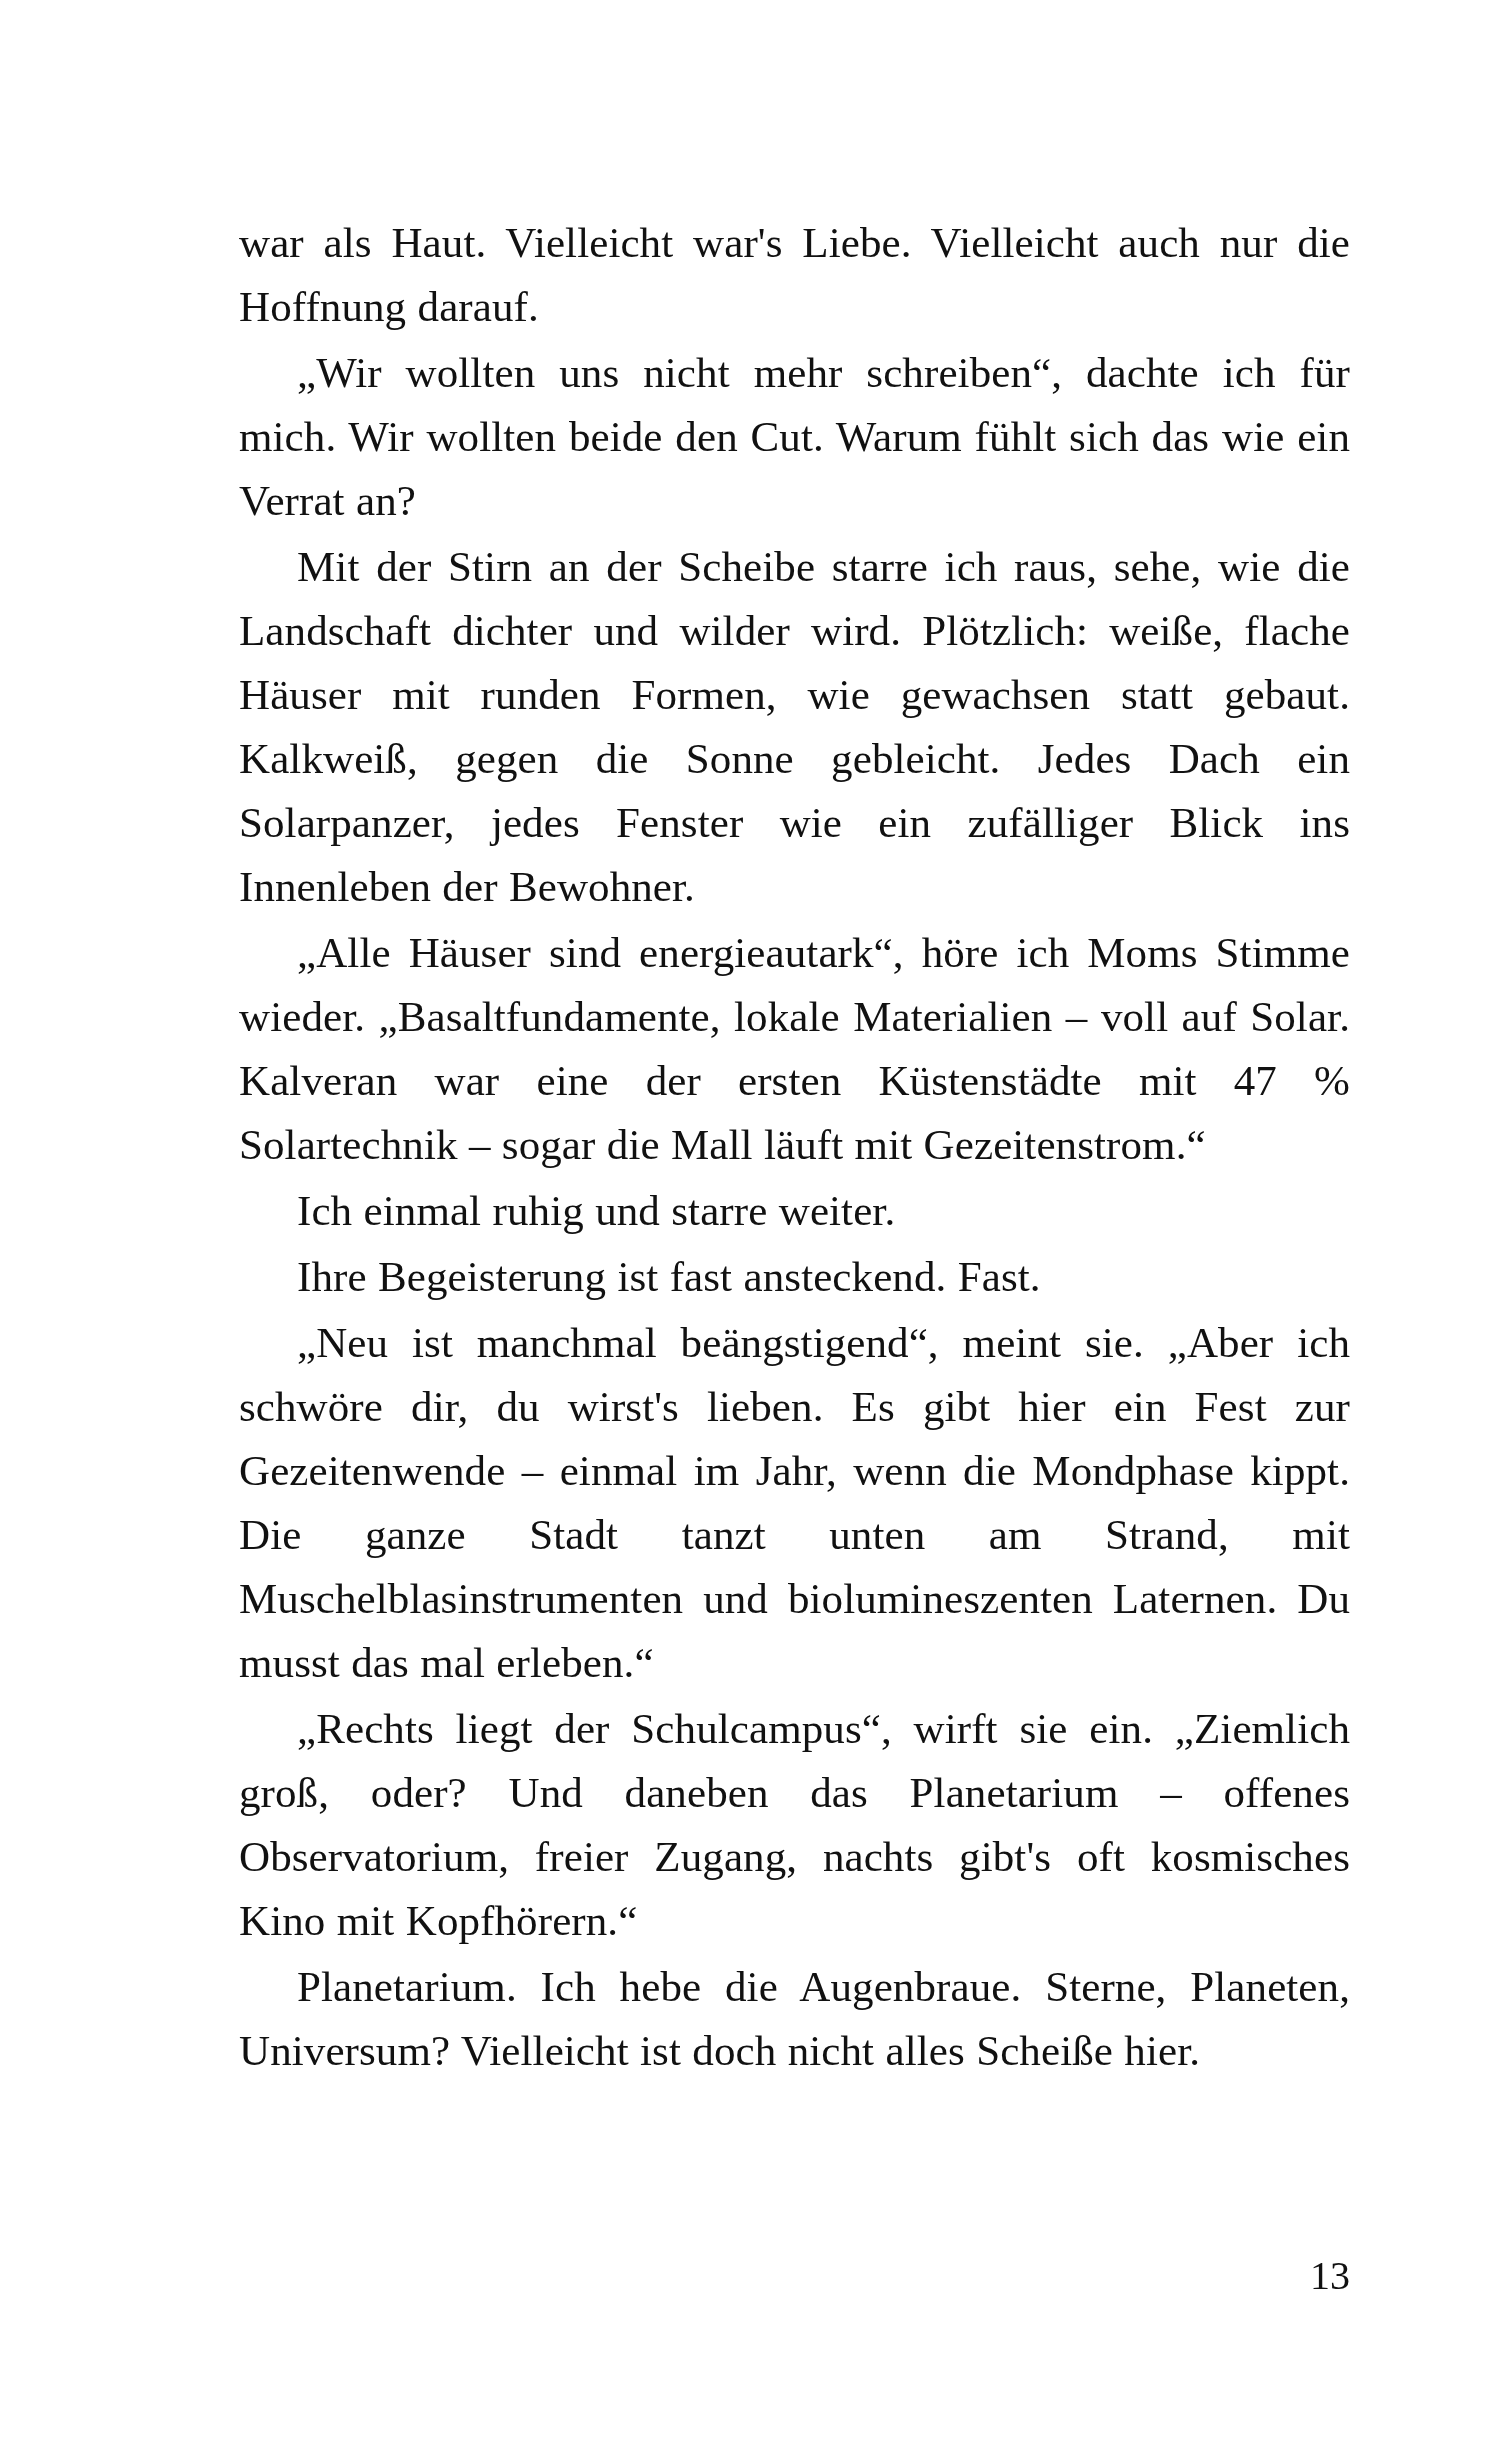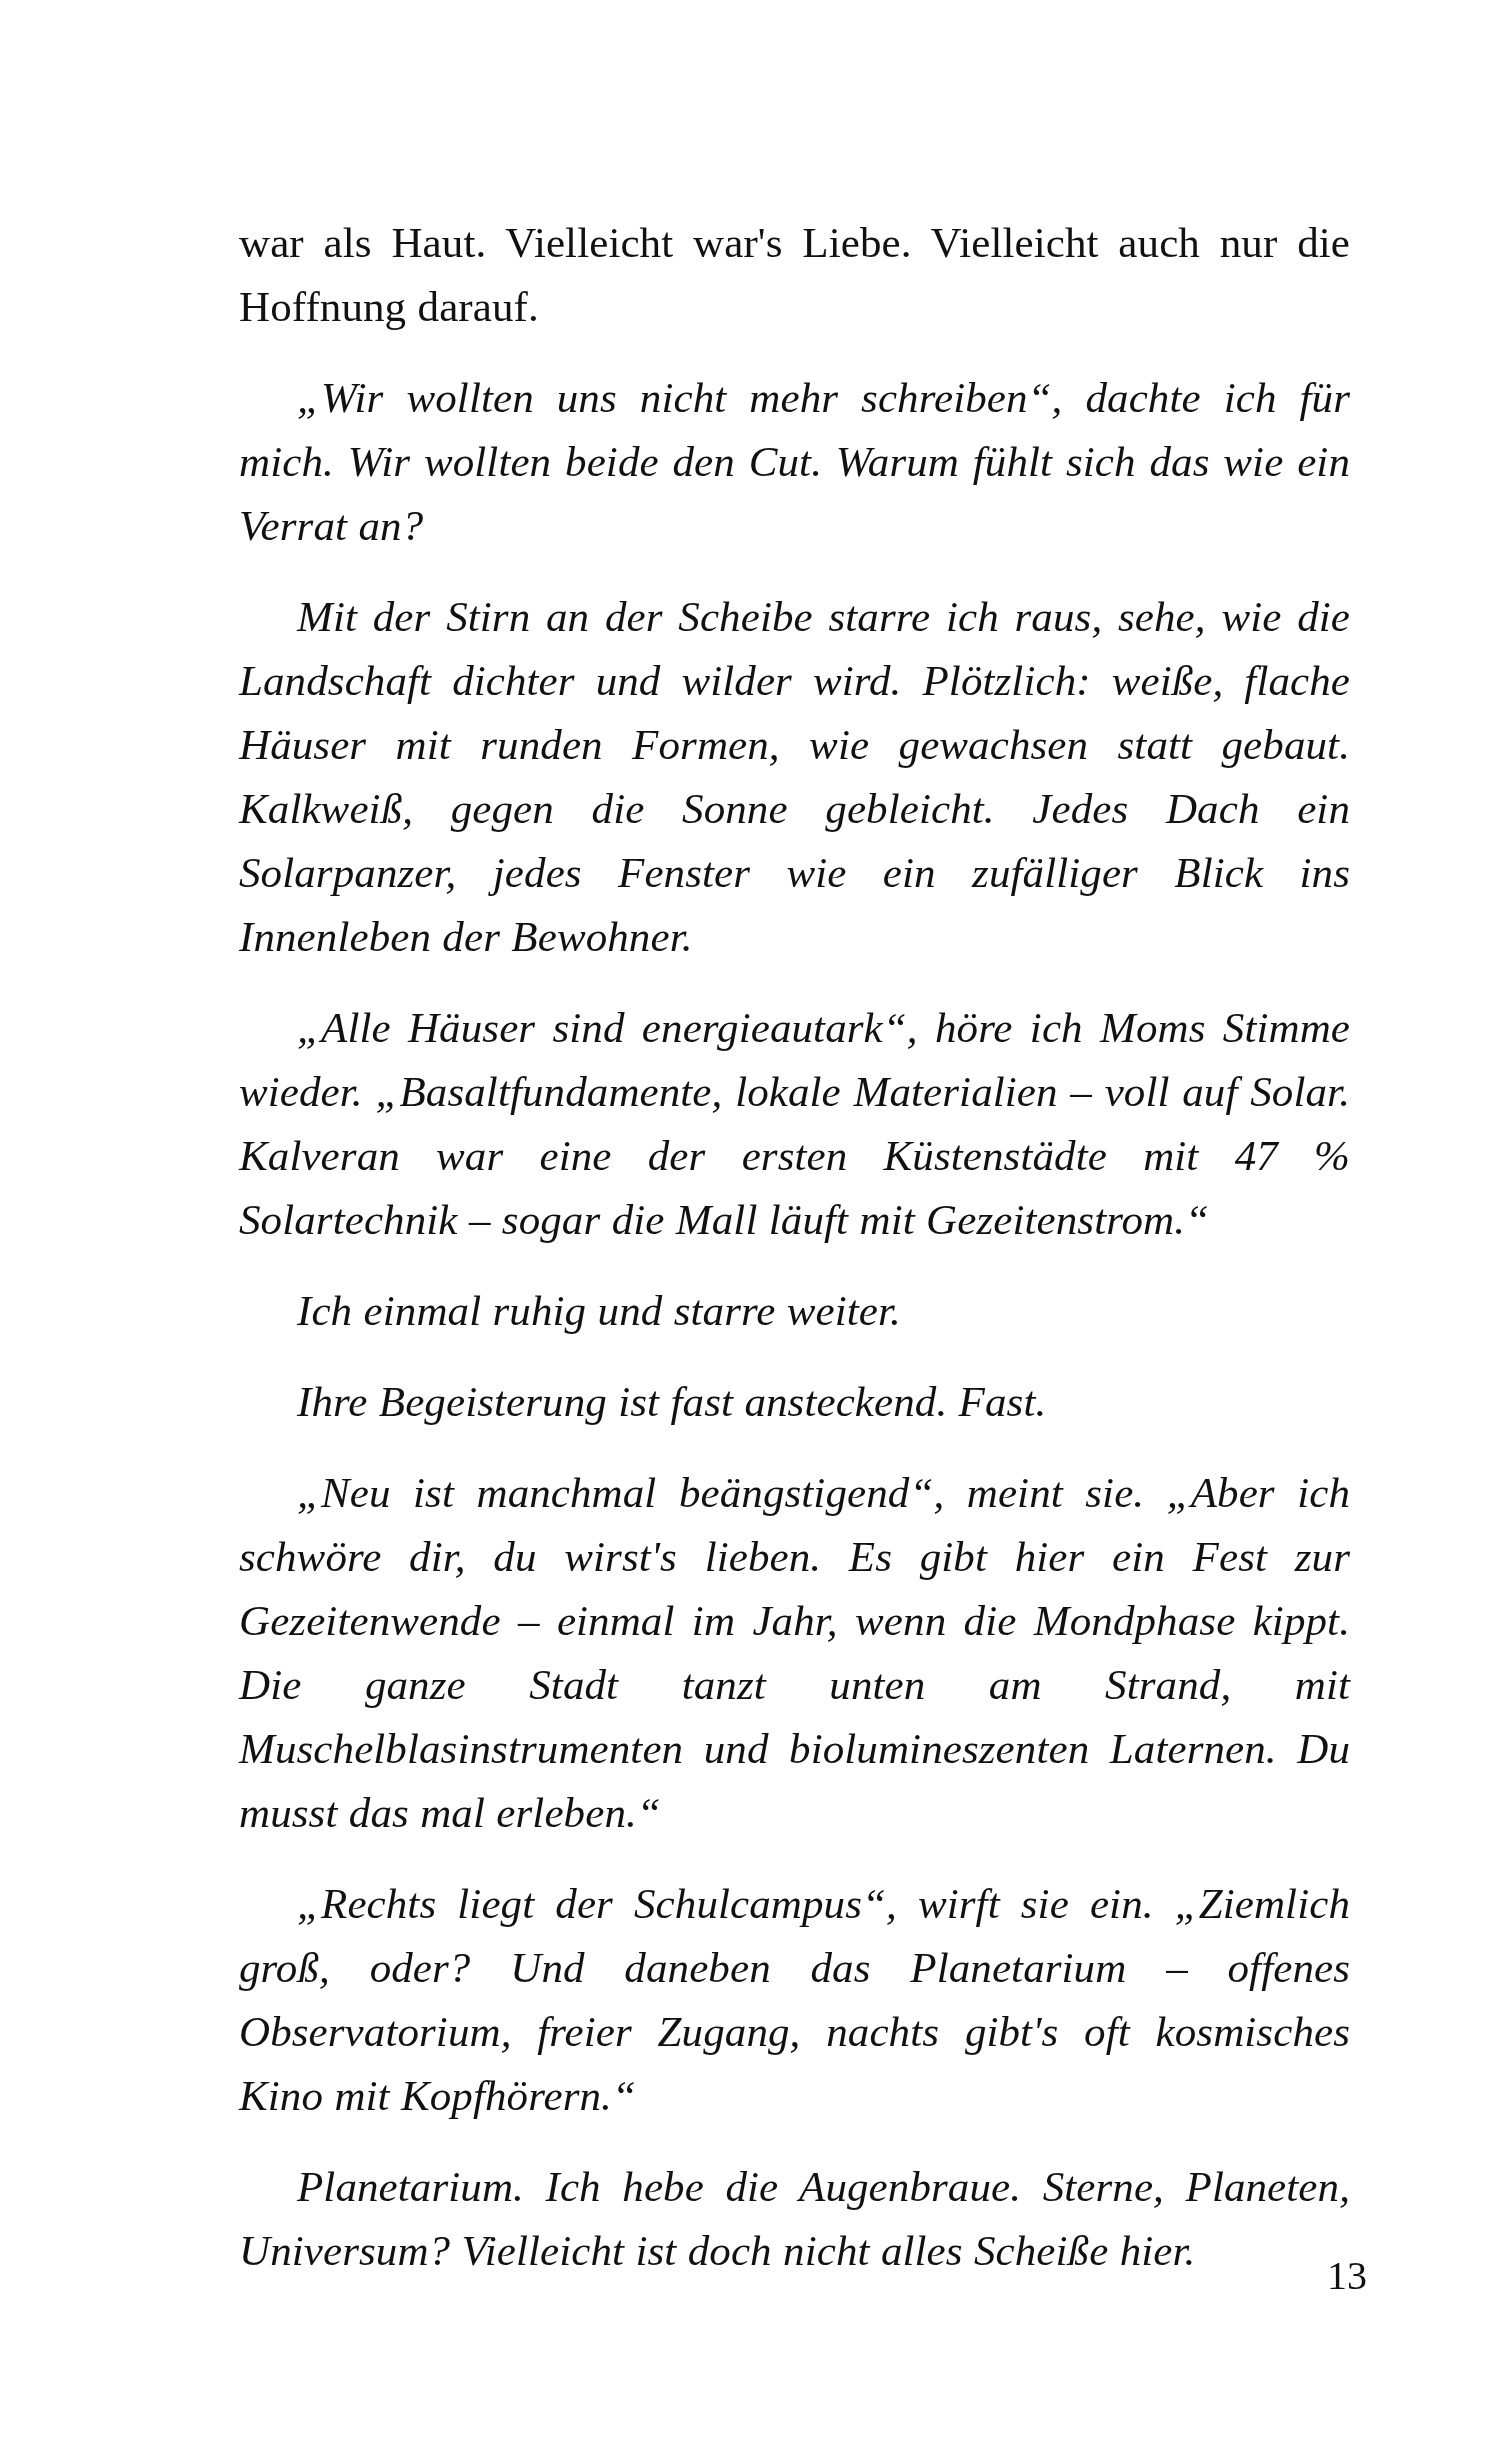--- a/index.html
+++ b/index.html
@@ -35,8 +35,7 @@
     word-spacing: 0.5px;
   }
   .para + .para {
-    margin-top: 27px;
-    font-style: italic;
+    margin-top: 2px;
   }
   .para.indent {
     text-indent: 58px;

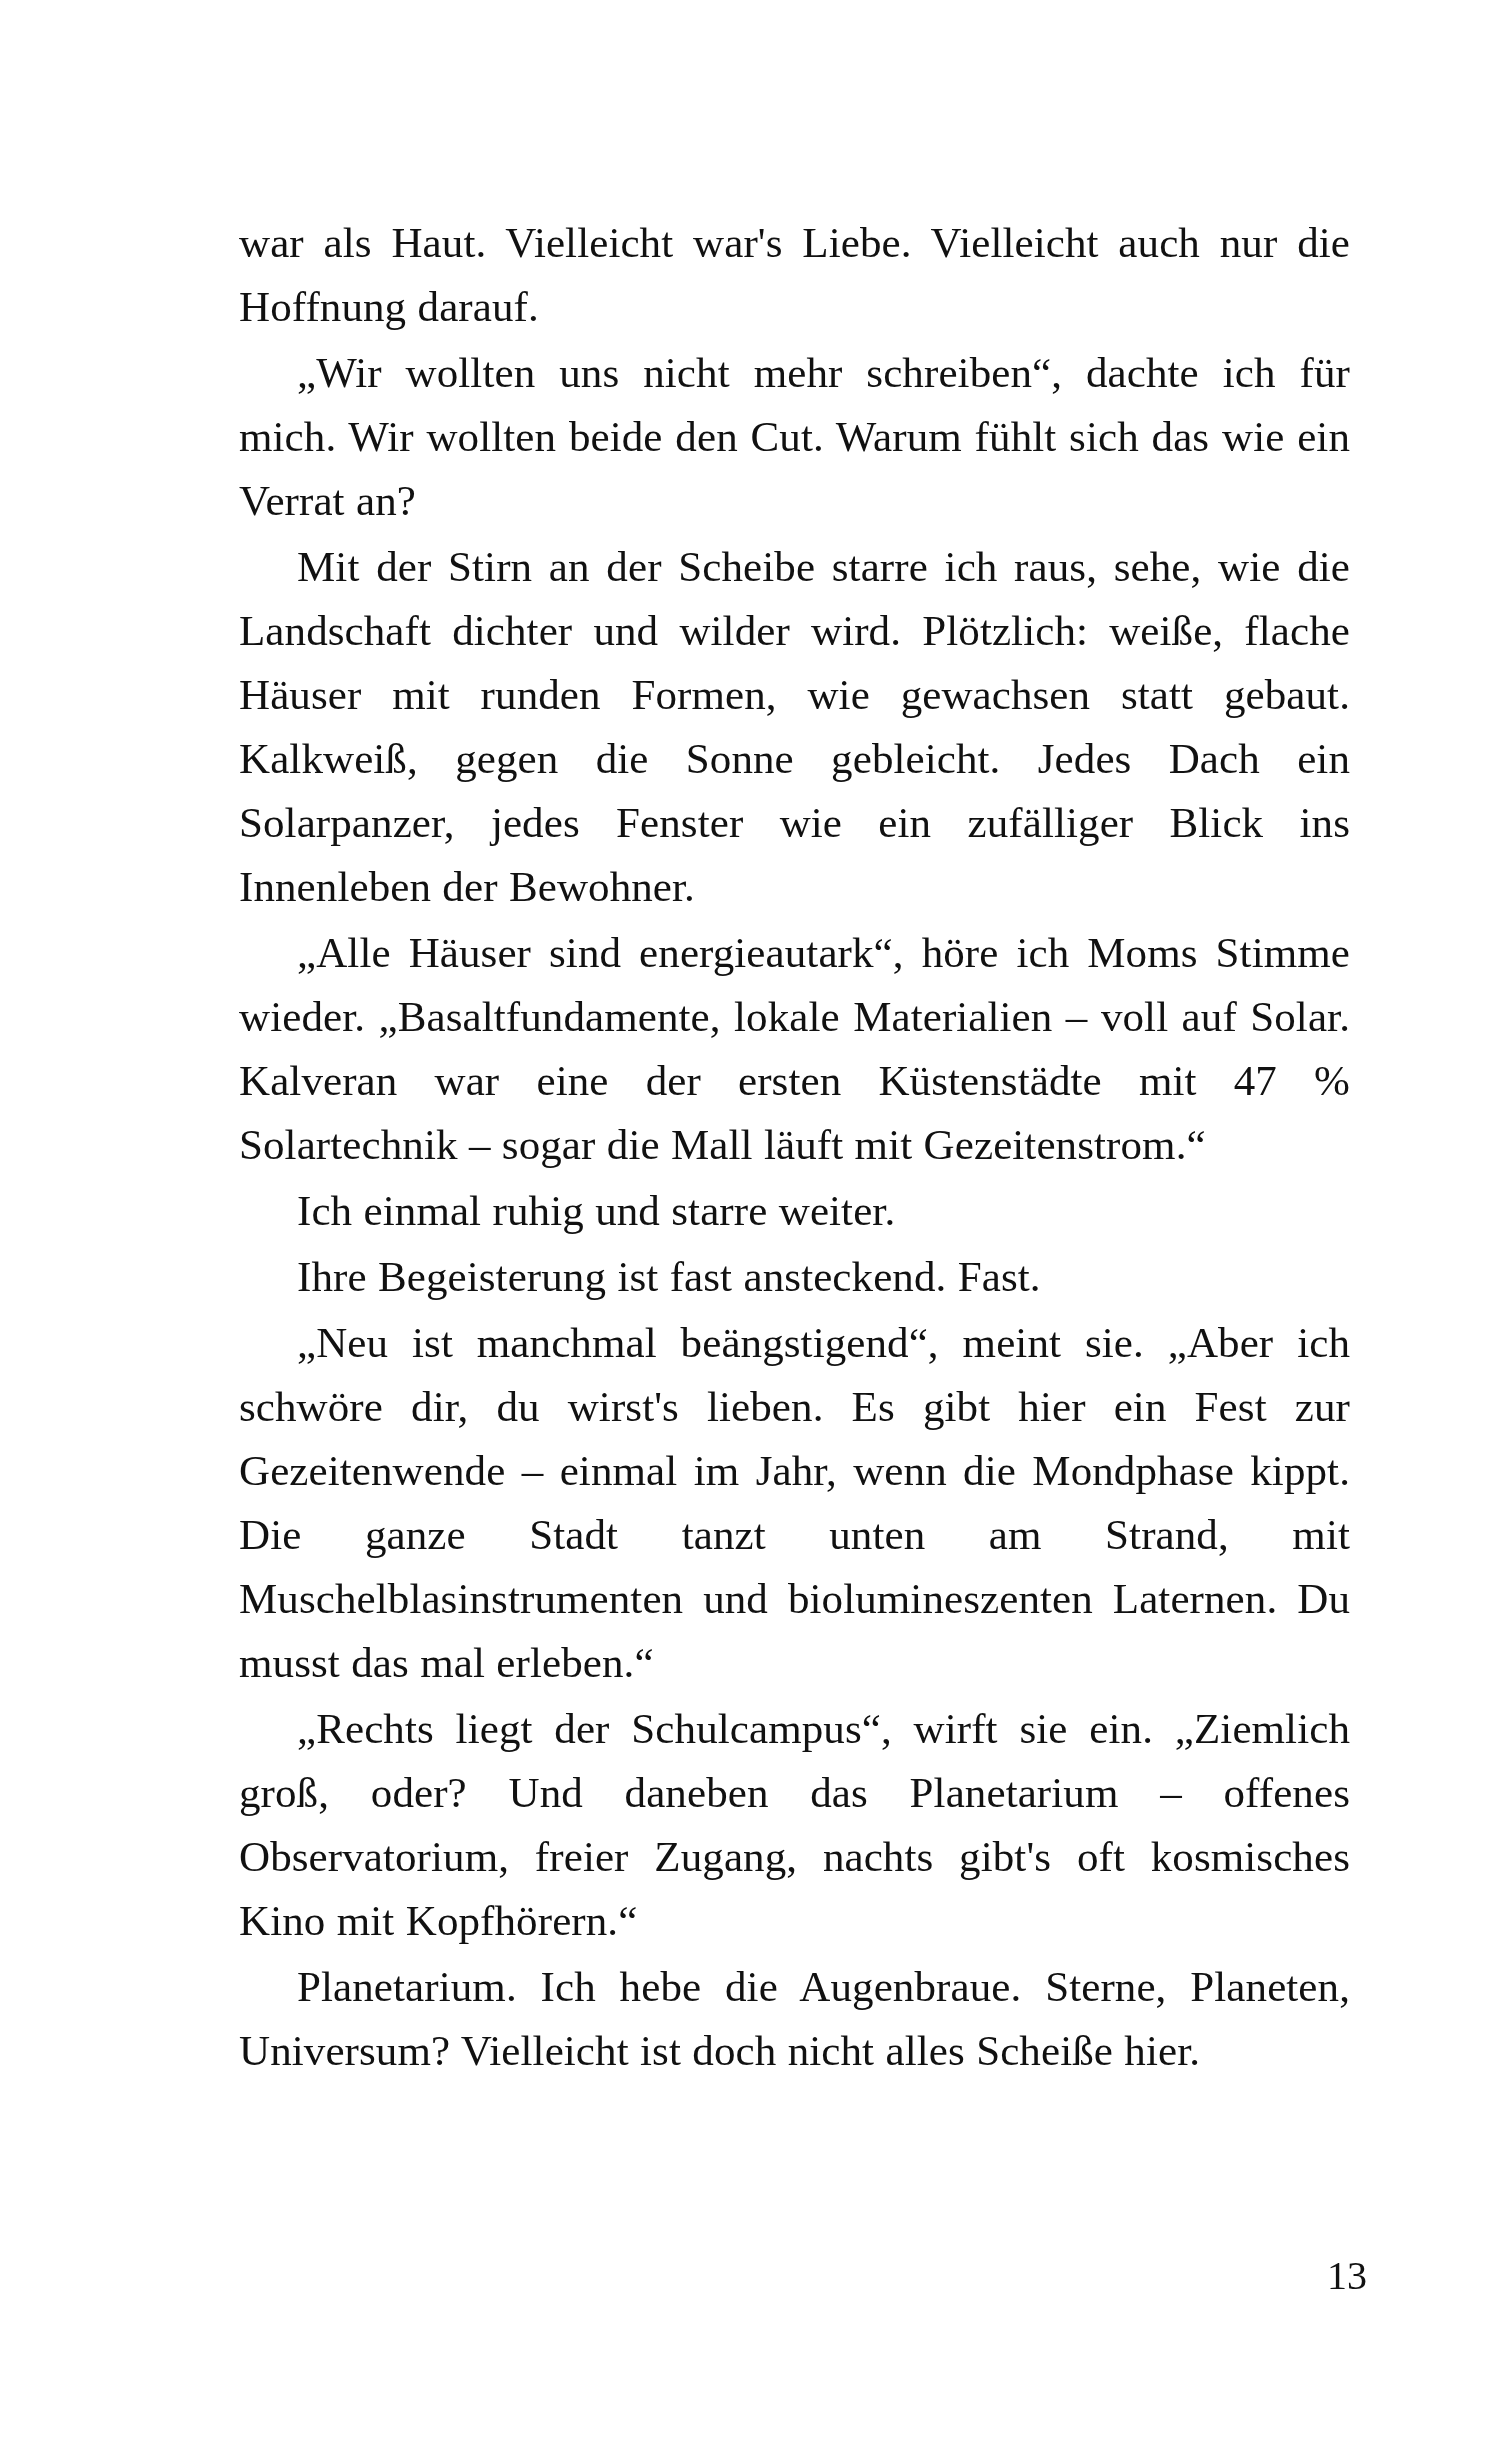--- a/index.html
+++ b/index.html
@@ -43,7 +43,7 @@
   .page-number {
     position: absolute;
     top: 2256px;
-    left: 256px;
+    left: 239px;
     width: 1111px;
     text-align: right;
     font-size: 40px;

